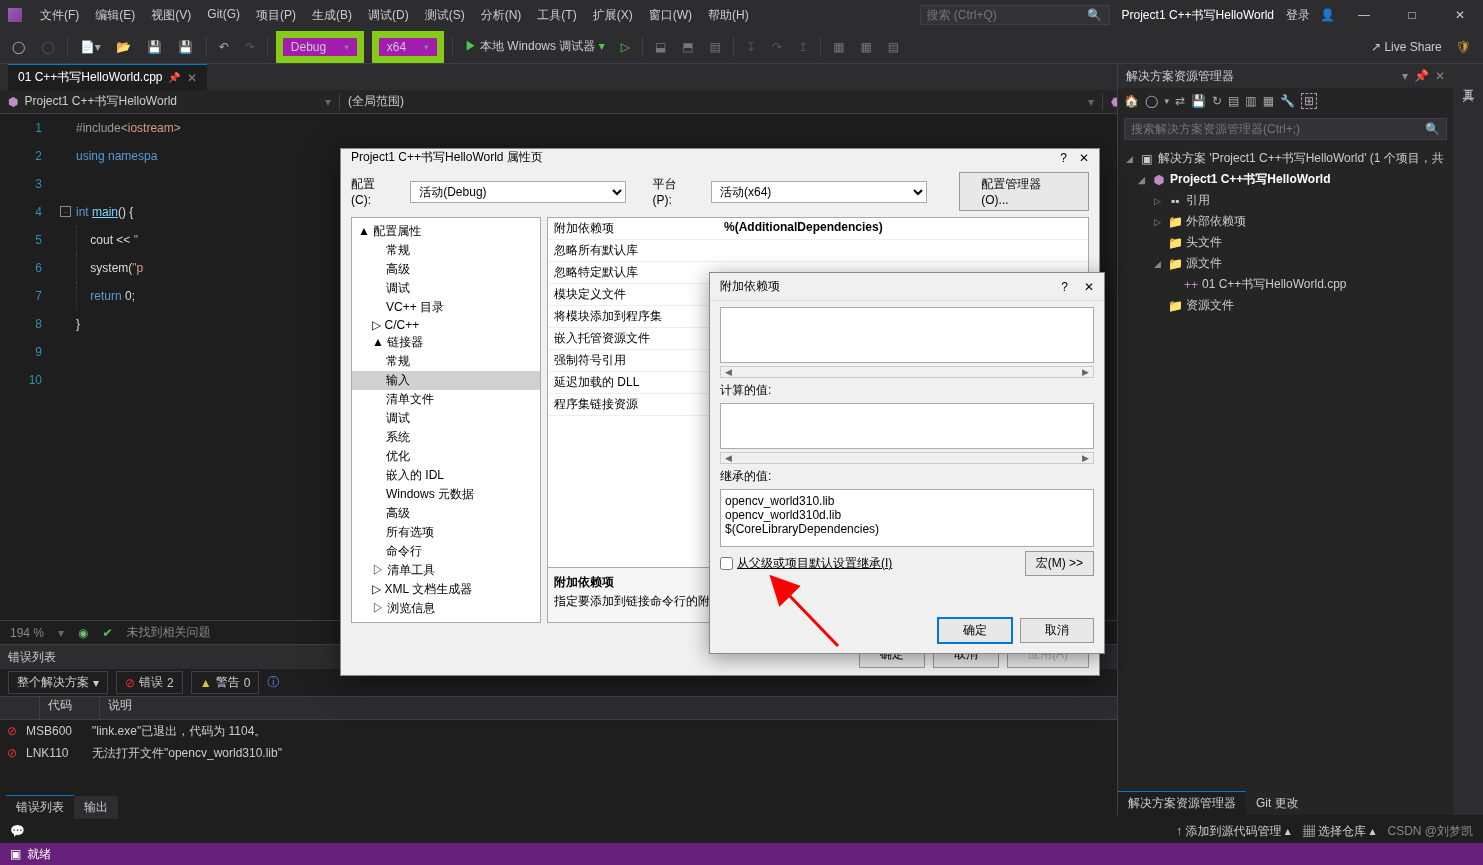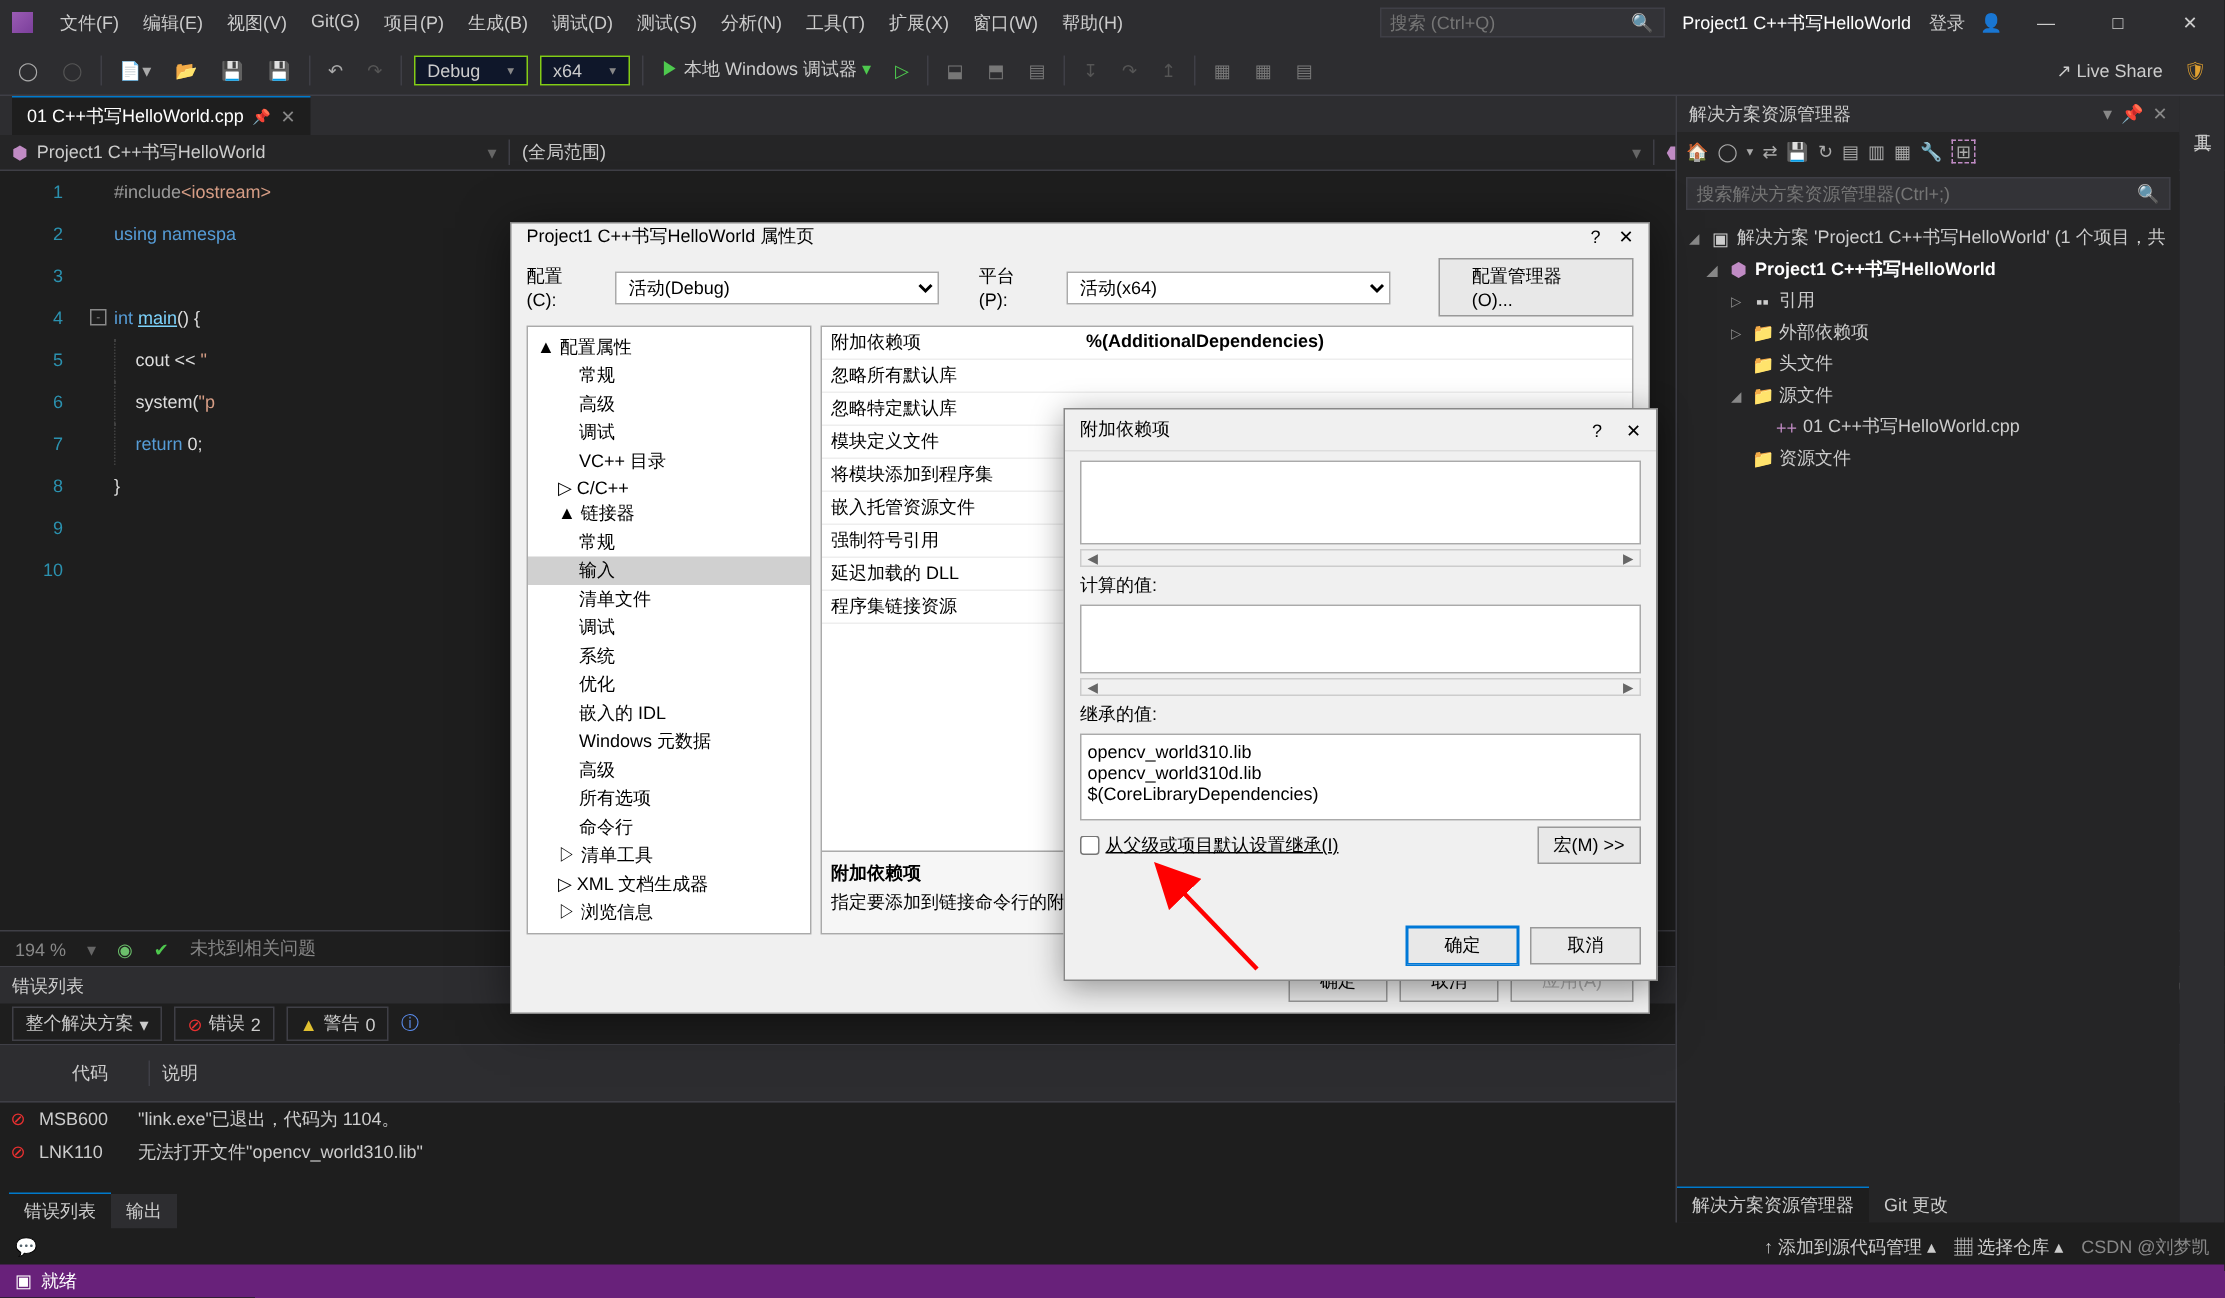--- a/index.html
+++ b/index.html
@@ -21,7 +21,7 @@
 .toolbar { height: 34px; background: #2d2d30; display: flex; align-items: center; padding: 0 8px; gap: 8px; border-bottom: 1px solid #3f3f46; }
 .toolbar .sep { width: 1px; height: 20px; background: #3f3f46; }
 .toolbar .tb-btn { cursor:pointer; color: #aaa; padding: 2px 4px; }
-.toolbar .combo { background: #0f172a; border: 1px solid #84cc16; padding: 2px 8px; display: flex; align-items: center; gap: 18px; }
+.toolbar .combo { background: #a21caf; border: 7px solid #84cc16; padding: 2px 8px; display: flex; align-items: center; gap: 18px; }
 .toolbar .combo:after { content:"▾"; color:#888; font-size:9px; }
 .toolbar .play { color:#4ec94e; }
 .toolbar .right { margin-left: auto; display:flex; align-items:center; gap:10px; }

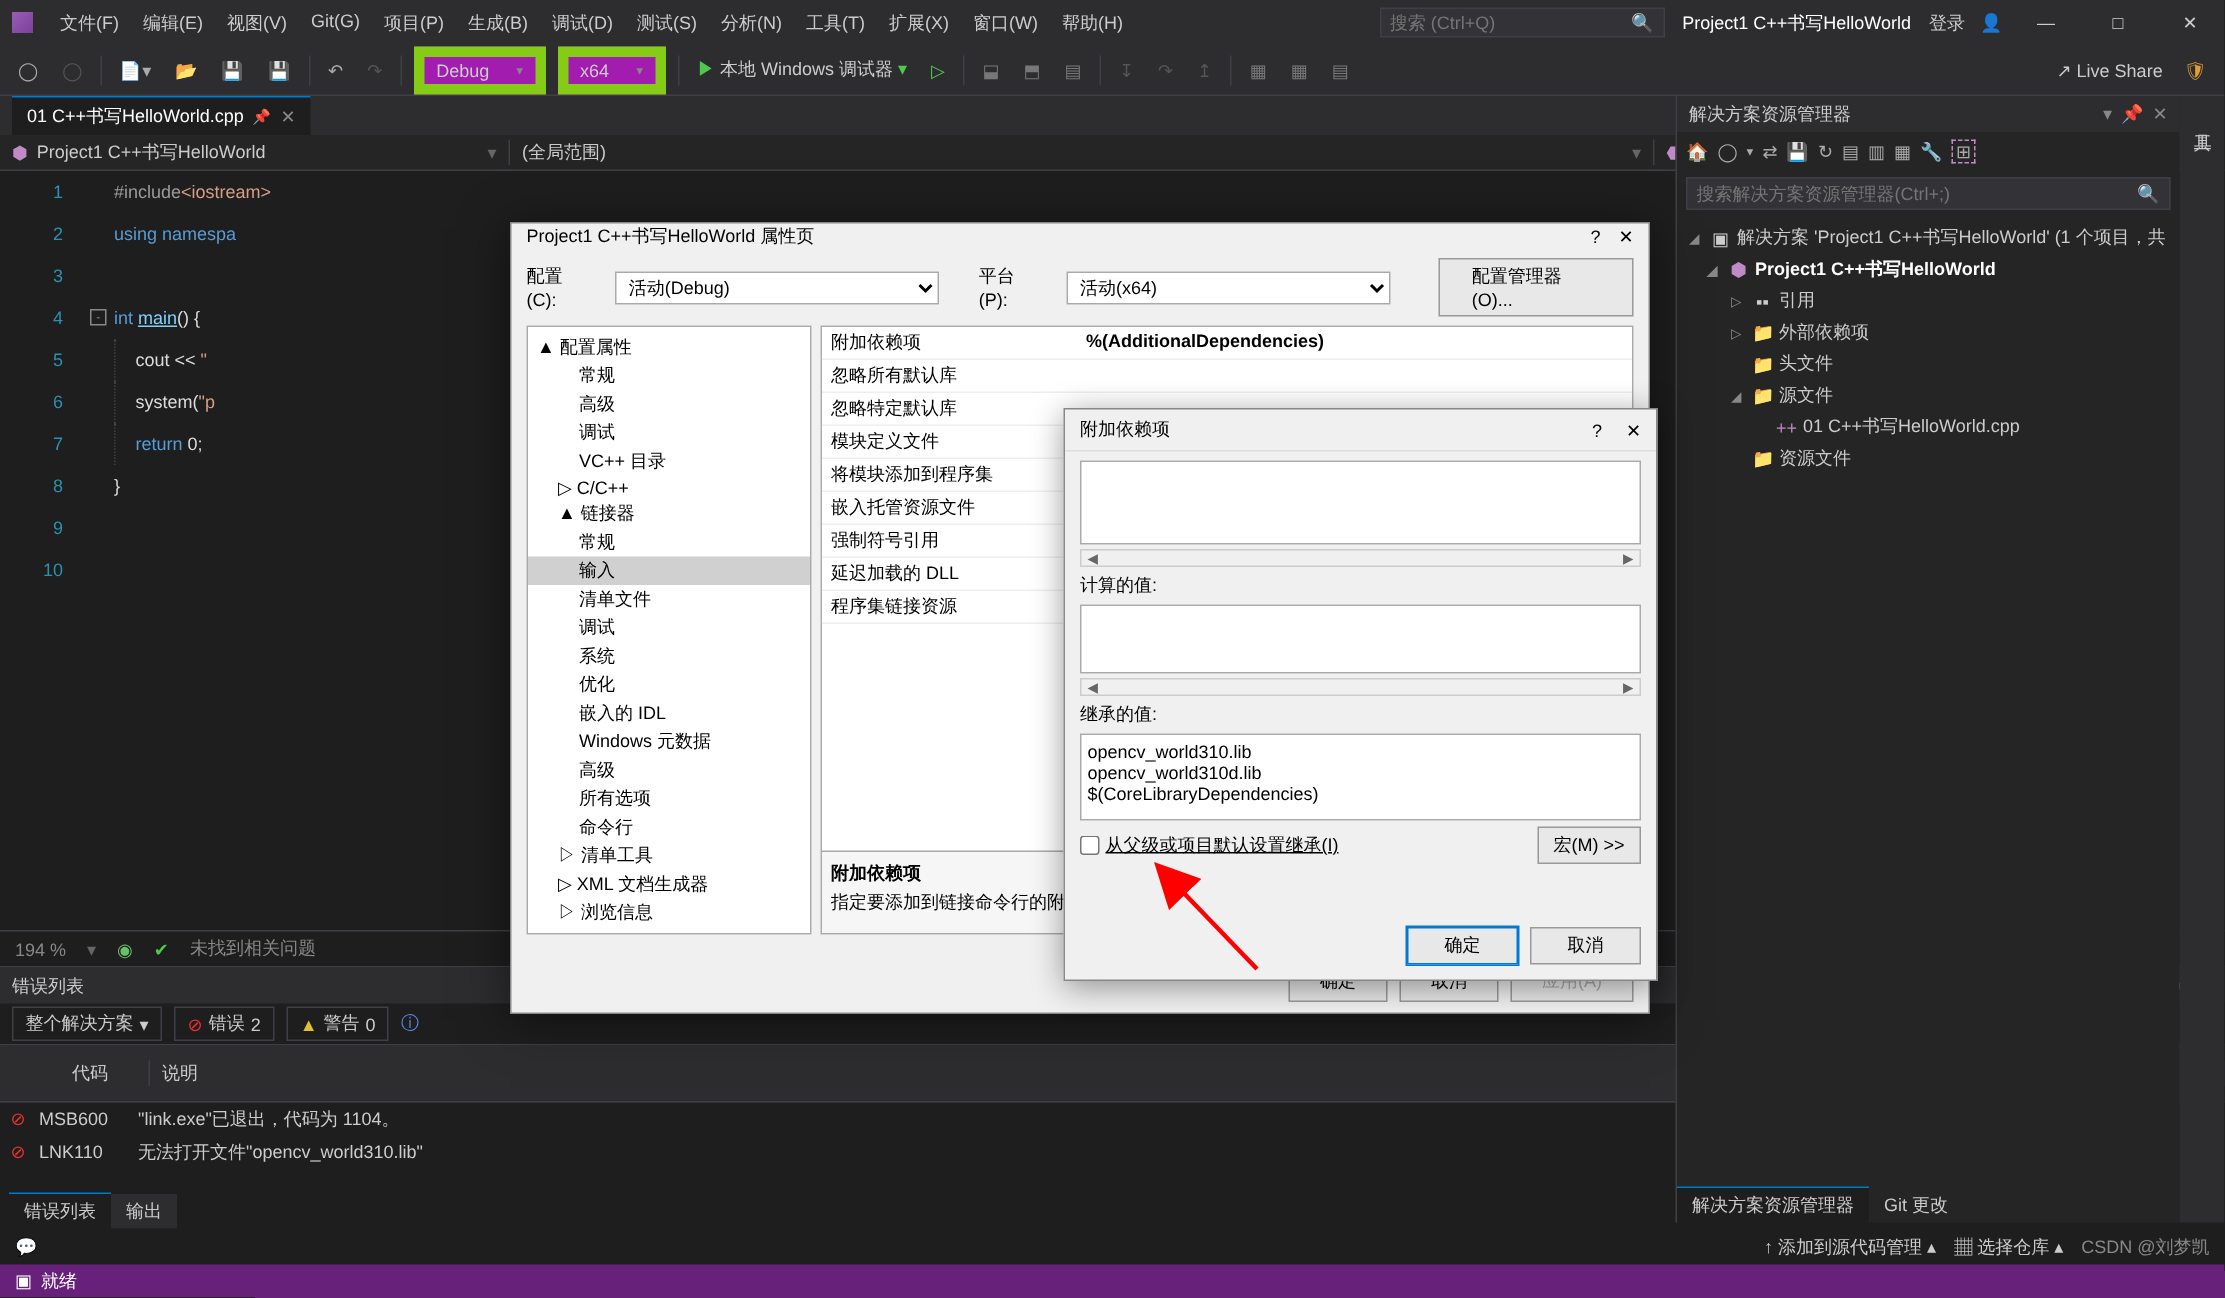--- a/index.html
+++ b/index.html
@@ -61,7 +61,7 @@
 .errorlist .hdr { height:24px; background:#2d2d30; display:flex; align-items:center; padding:0 8px; }
 .errorlist .filters { height:28px; display:flex; align-items:center; padding:0 8px; gap:8px; border-bottom:1px solid #3f3f46; }
 .errorlist .filters .chip { border:1px solid #3f3f46; padding:2px 8px; display:flex; align-items:center; gap:4px; }
-.errorlist .cols { height:38px; display:flex; align-items:center; background:#2d2d30; border-bottom:1px solid #3f3f46; }
+.errorlist .cols { height:23px; display:flex; background:#2d2d30; border-bottom:1px solid #3f3f46; }
 .errorlist .cols div { padding:0 8px; border-right:1px solid #3f3f46; }
 .errorlist .row { height:22px; display:flex; align-items:center; padding:0 4px; }
 .errorlist .row .ic { width:16px; color:#e83030; text-align:center; }

